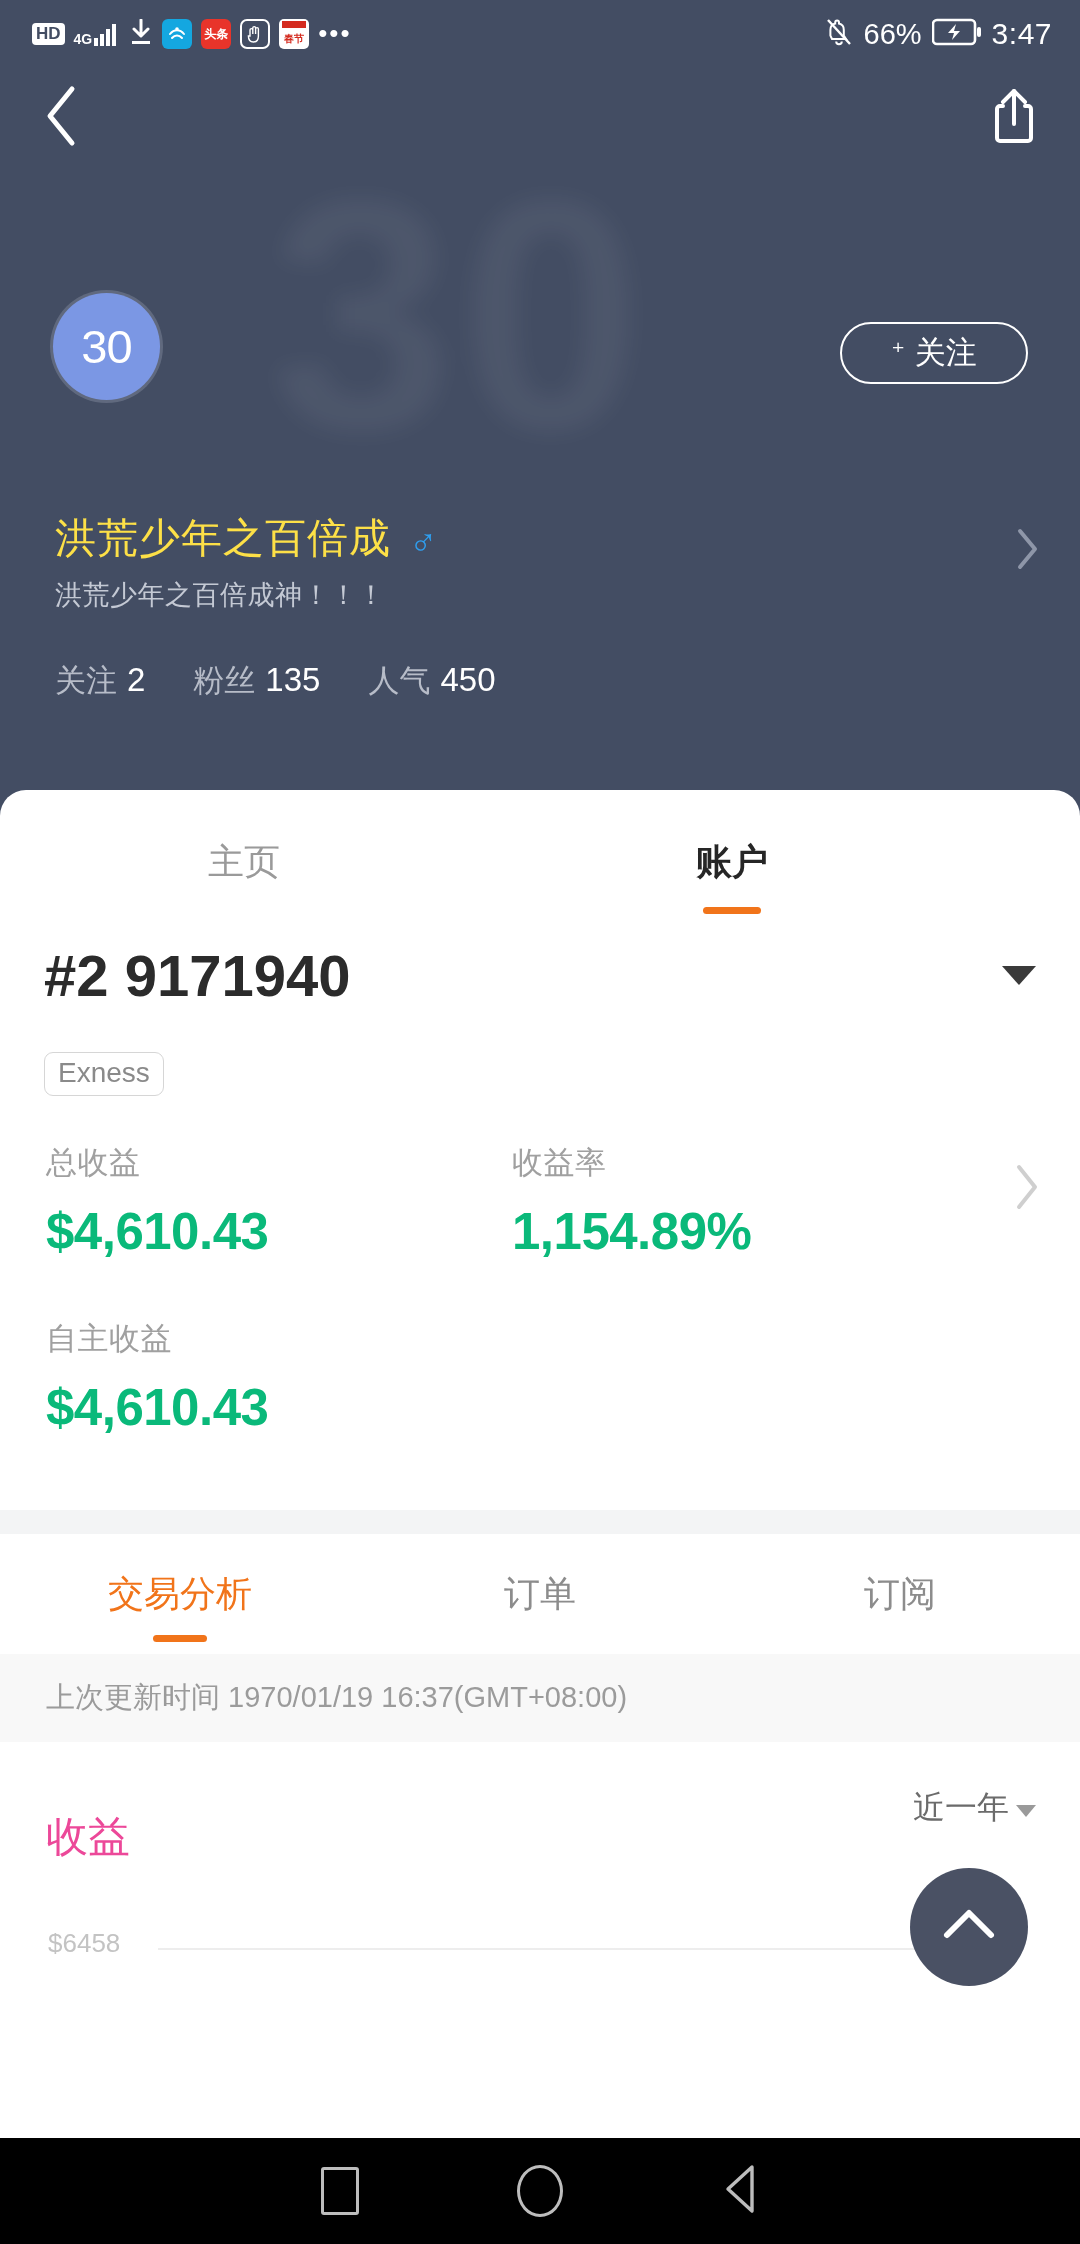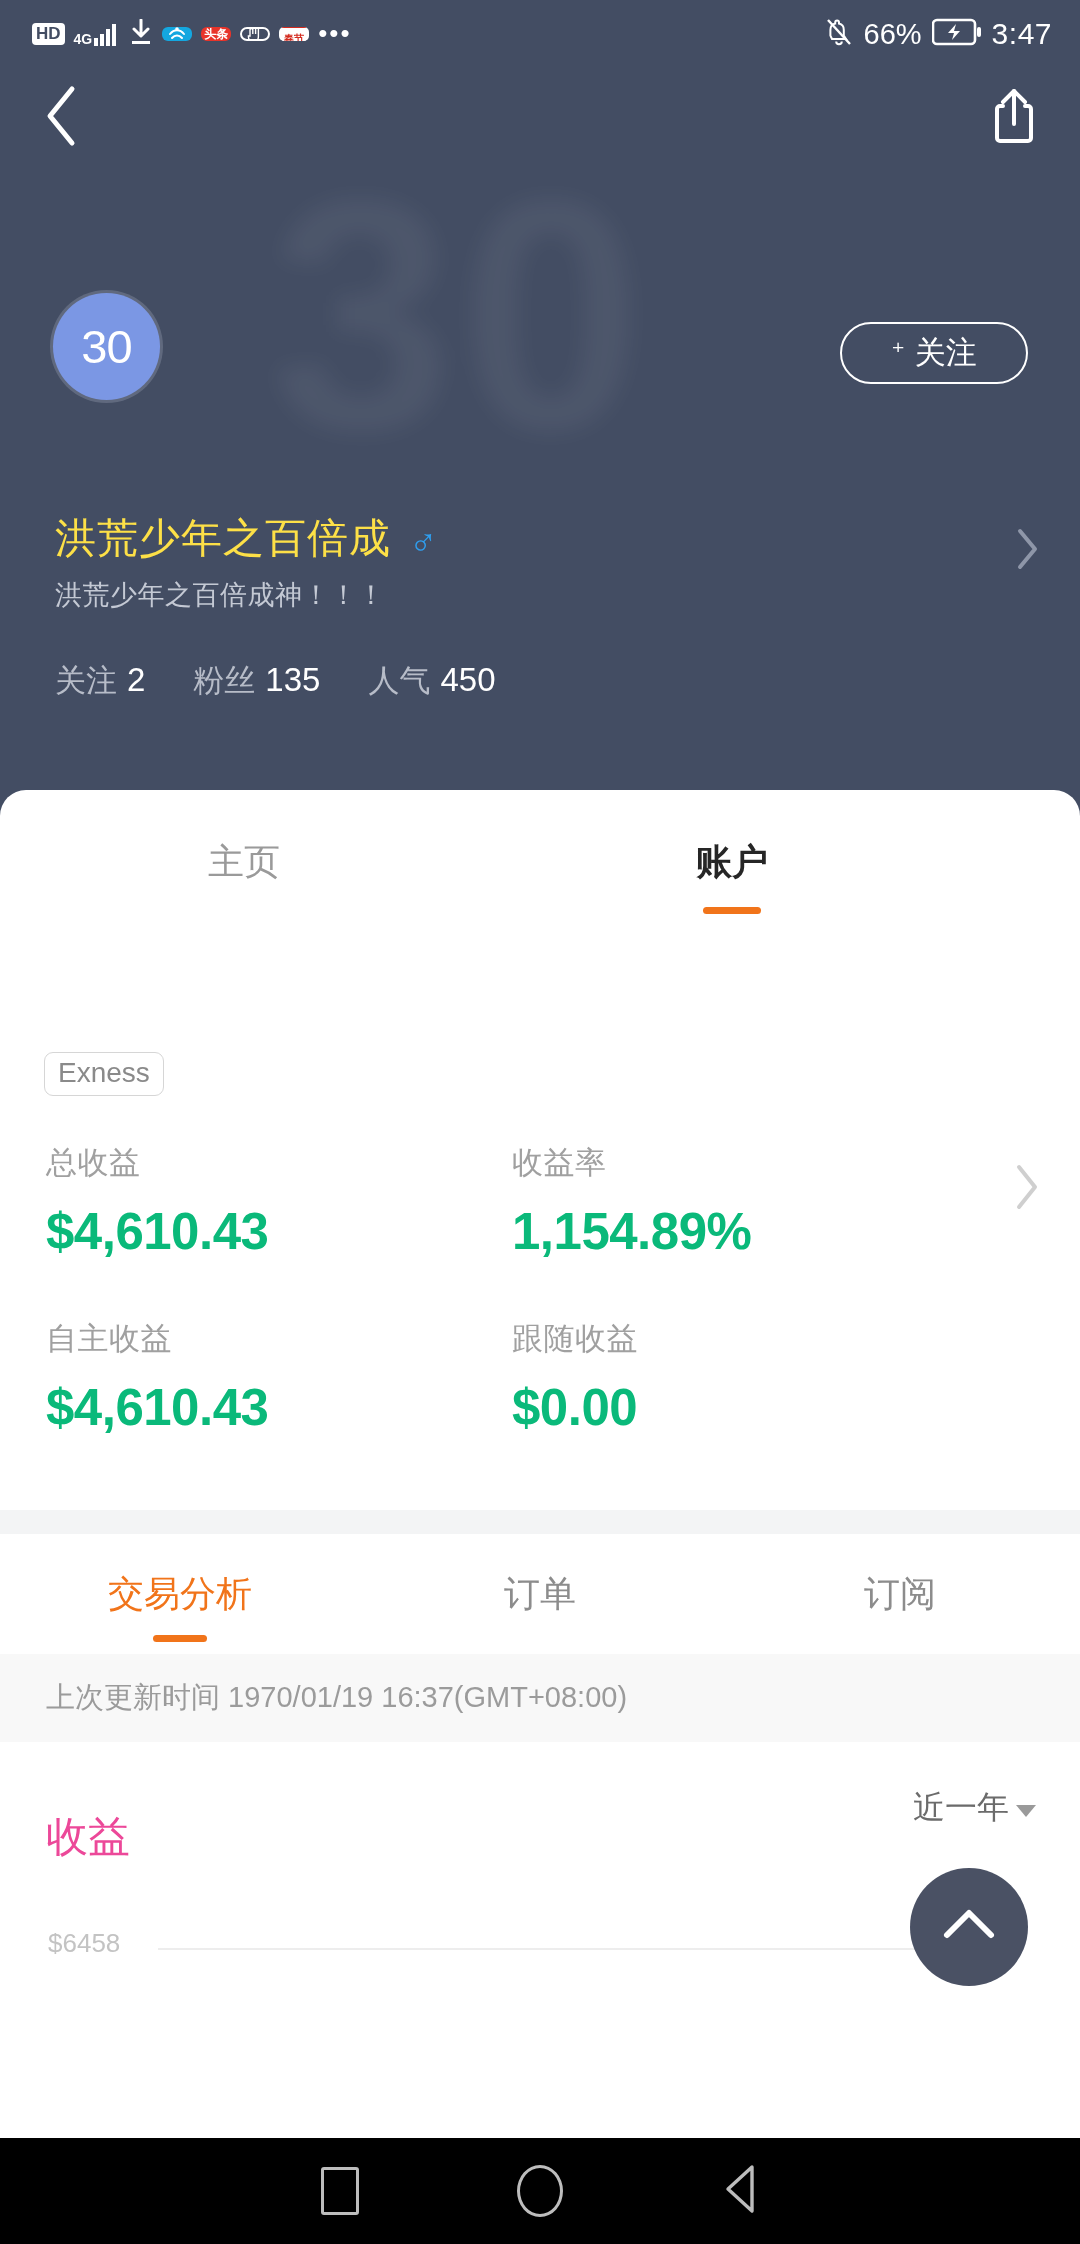--- a/index.html
+++ b/index.html
@@ -45,7 +45,7 @@
   }
   .sb-4g { font-size:14px; font-weight:700; line-height:1; }
   .sb-appicon {
-    width:30px; height:14px; border-radius:6px;
+    width:30px; height:30px; border-radius:6px;
     display:flex; align-items:center; justify-content:center;
     font-size:13px; font-weight:700; color:#fff; overflow:hidden;
   }

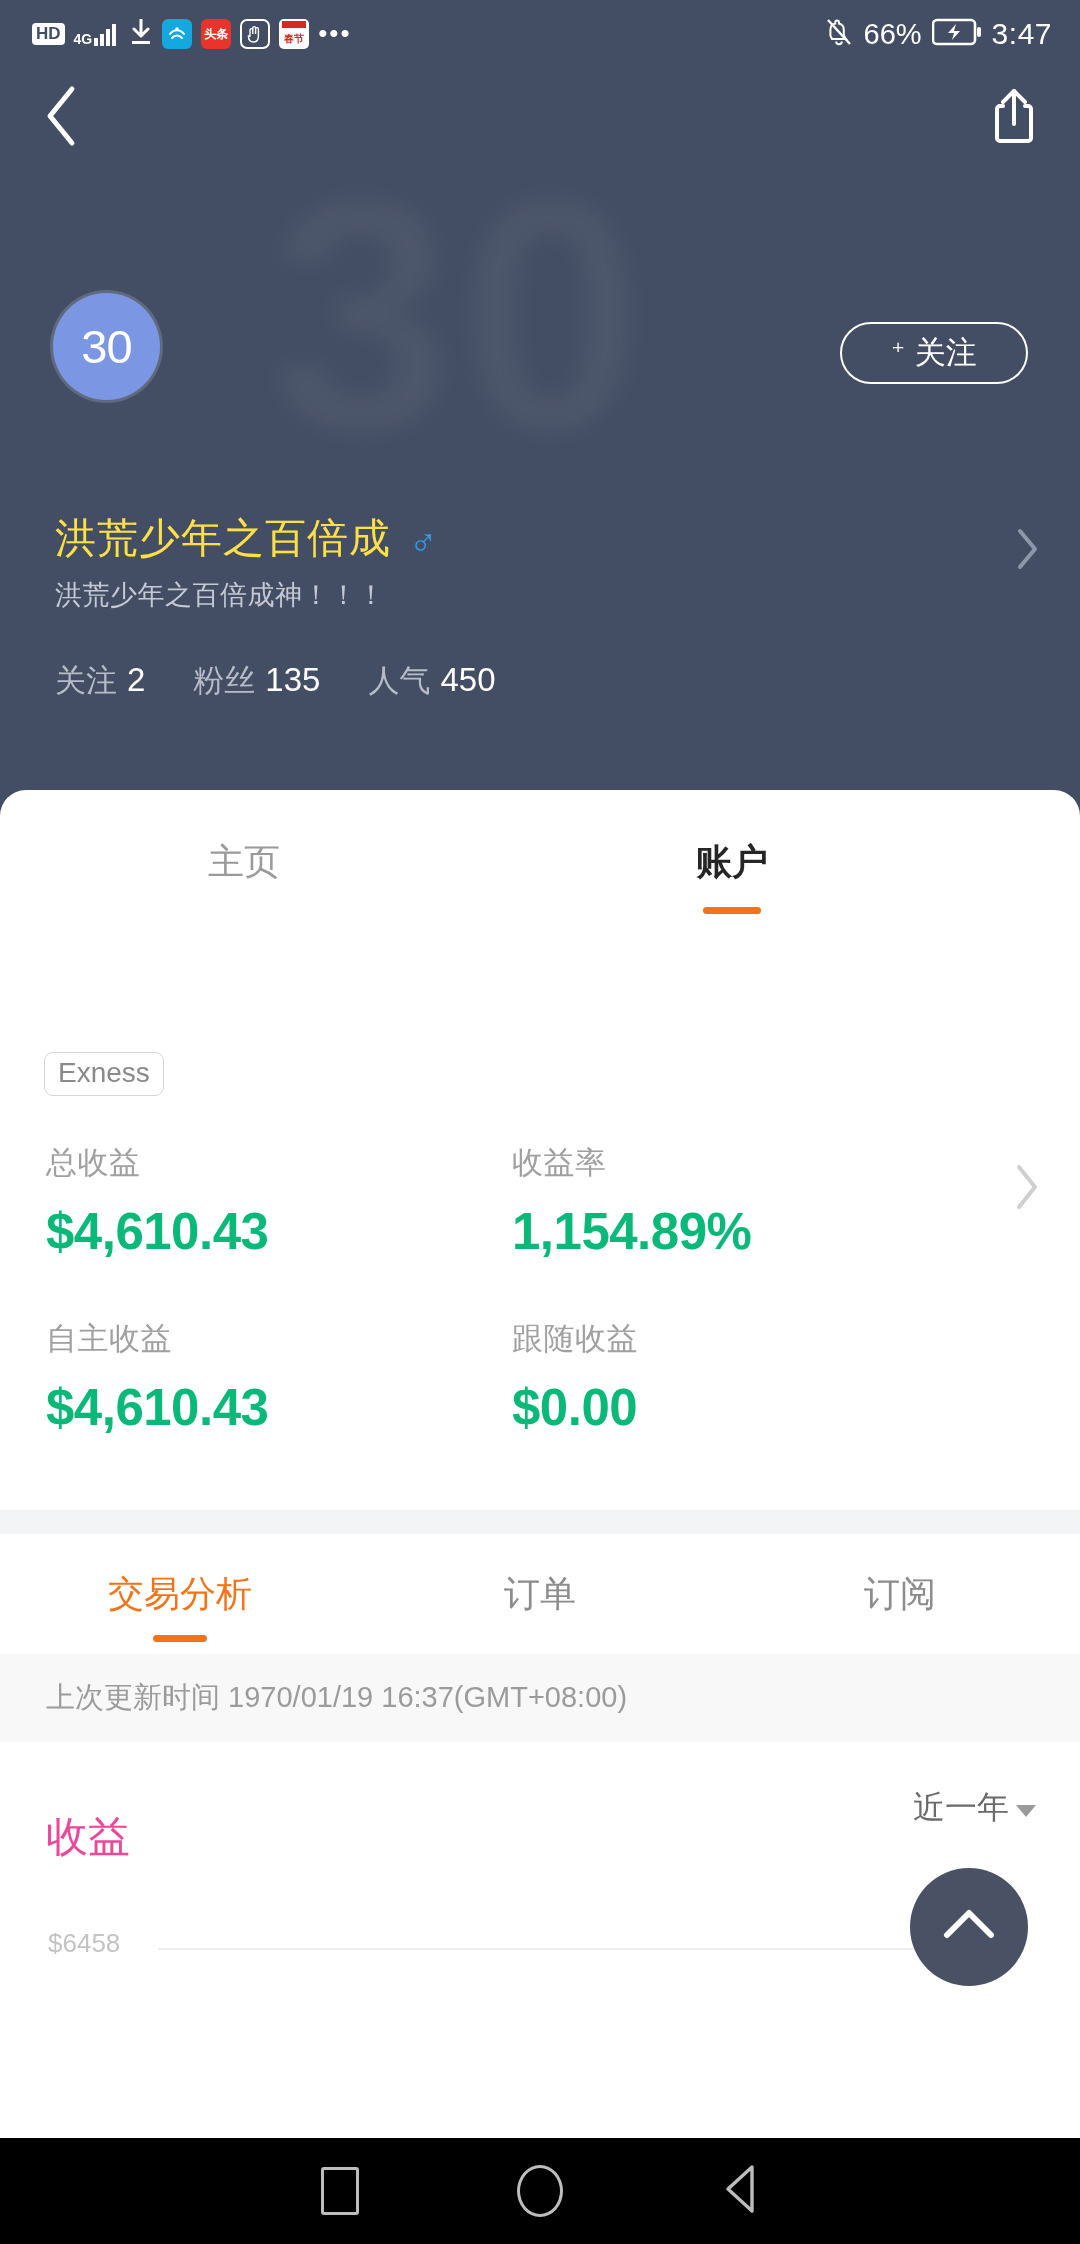--- a/index.html
+++ b/index.html
@@ -337,6 +337,10 @@
     </div>
   </div>
 
+  <div id="account-head">
+    <span id="account-number">#2 9171940</span>
+    <span id="account-dropdown-icon"></span>
+  </div>
   <div id="broker-badge">Exness</div>
 
   <div id="acct-grid">

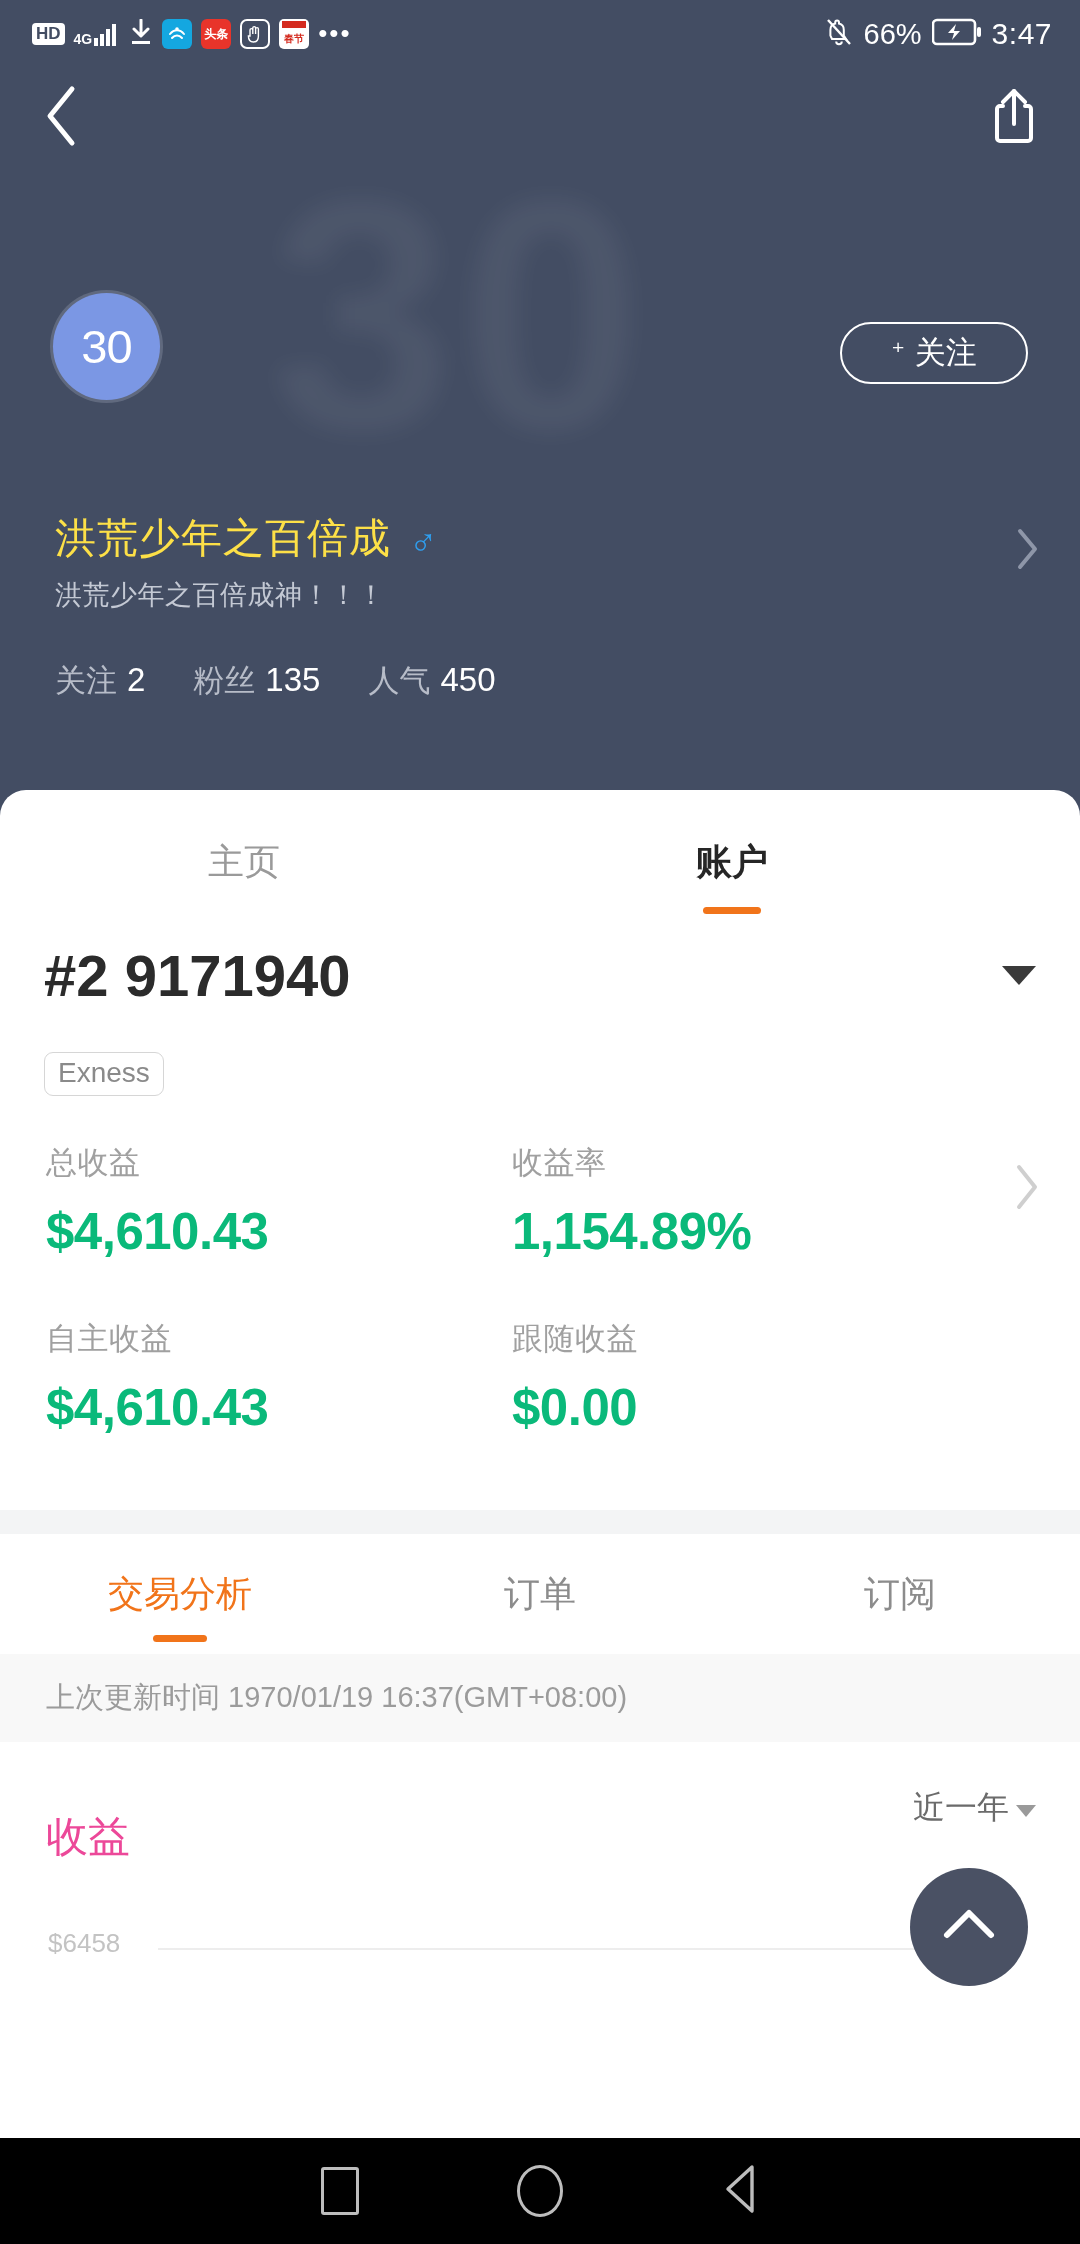--- a/index.html
+++ b/index.html
@@ -364,10 +364,6 @@
         <div class="acct-label">自主收益</div>
         <div class="acct-value">$4,610.43</div>
       </div>
-      <div class="acct-cell c2">
-        <div class="acct-label">跟随收益</div>
-        <div class="acct-value">$0.00</div>
-      </div>
     </div>
   </div>
 

